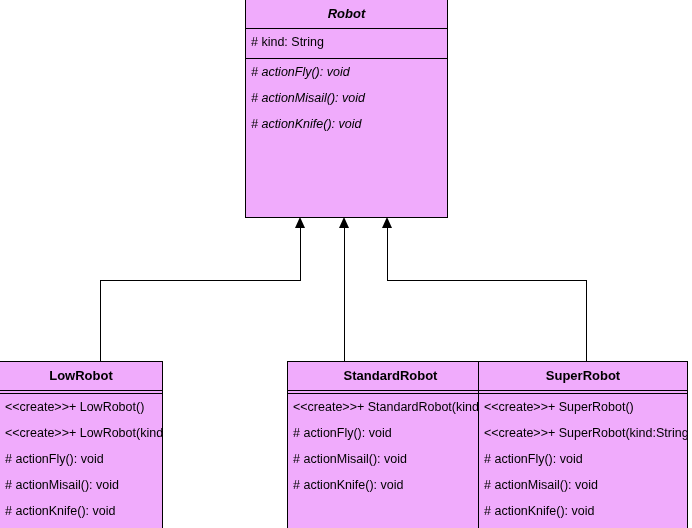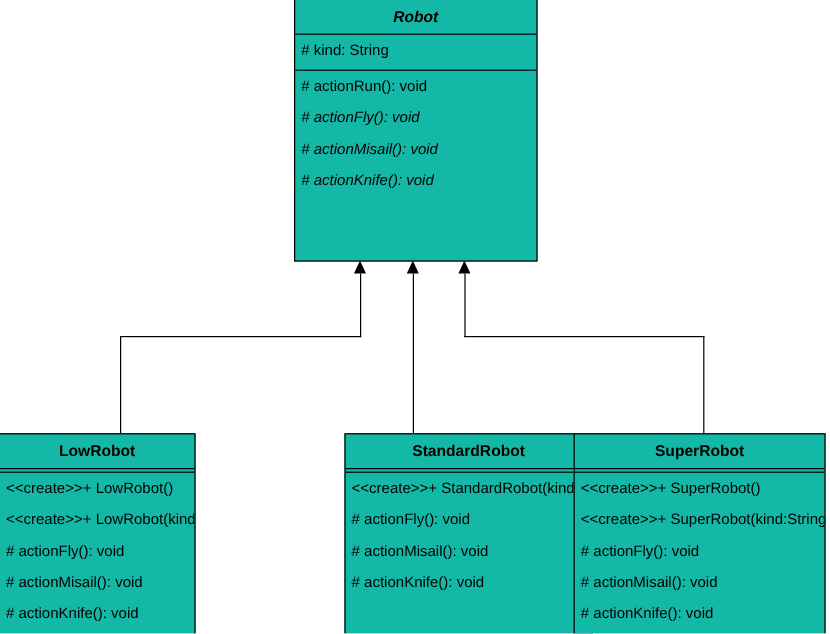--- a/index.html
+++ b/index.html
@@ -21,7 +21,7 @@
   .uml-class {
     position: absolute;
     box-sizing: border-box;
-    background: #14b8a6;
+    background: #f0abfc;
     border: 1px solid #000000;
   }
   .uml-title {

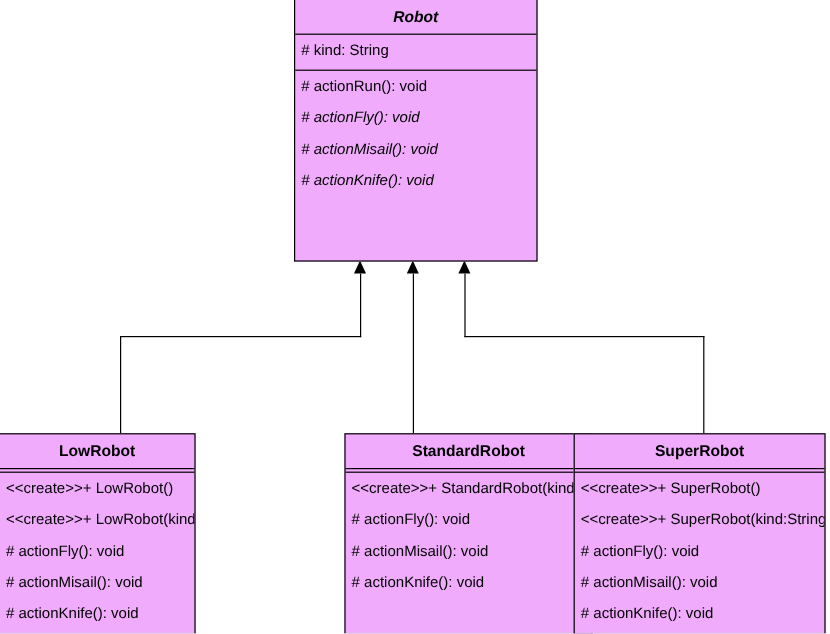--- a/index.html
+++ b/index.html
@@ -106,7 +106,6 @@
       <div class="uml-row"># kind: String</div>
     </div>
     <div class="uml-compartment last">
-      <div class="uml-row"># actionRun(): void</div>
       <div class="uml-row italic"># actionFly(): void</div>
       <div class="uml-row italic"># actionMisail(): void</div>
       <div class="uml-row italic"># actionKnife(): void</div>

